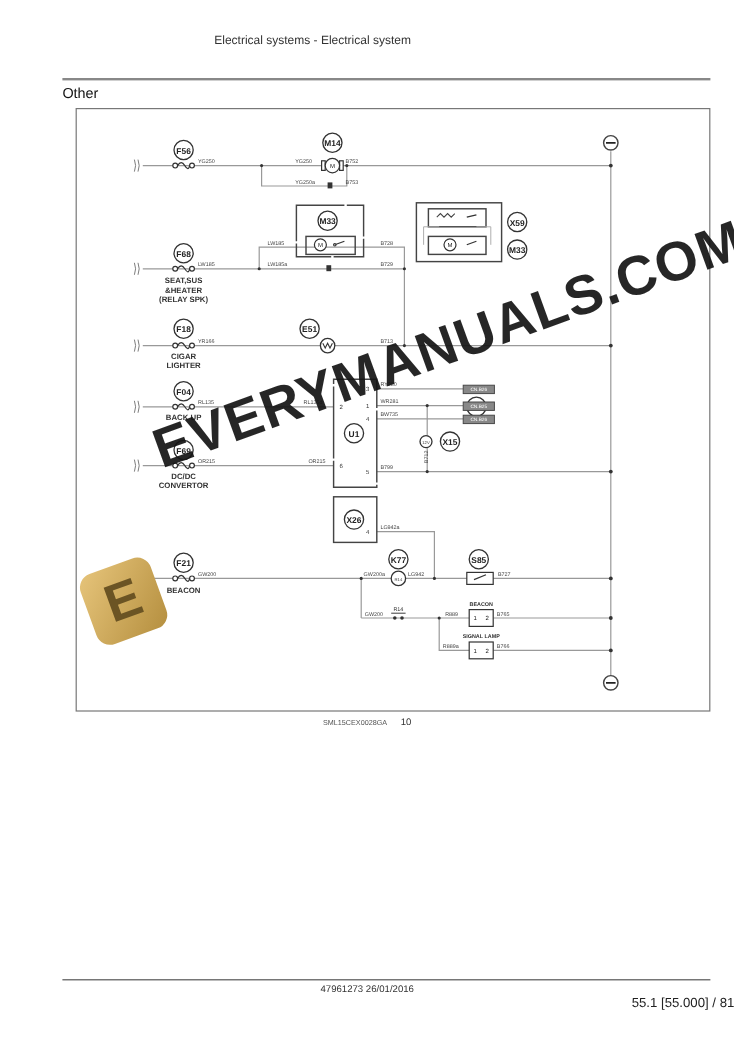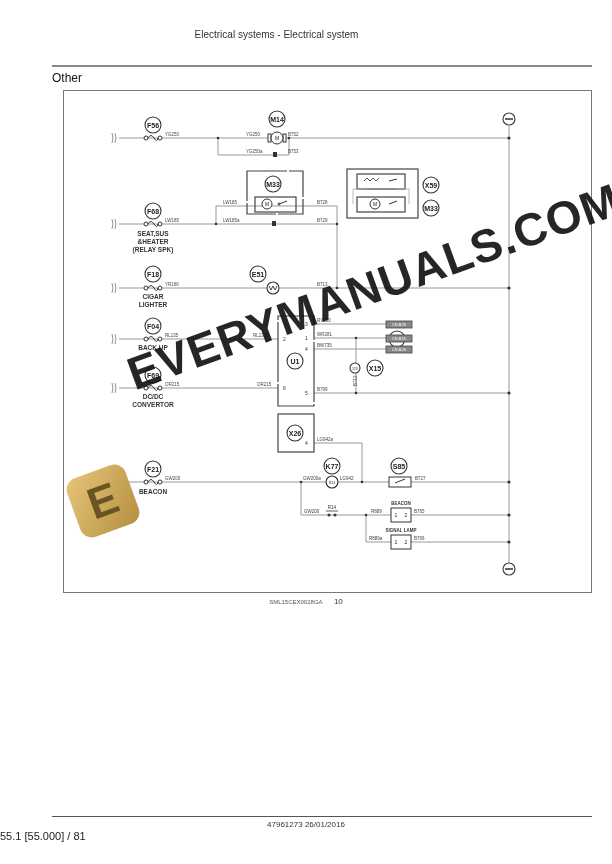--- a/index.html
+++ b/index.html
@@ -4,7 +4,7 @@
 <style>
   html, body { margin:0; padding:0; background:#ffffff; }
   body { width:612px; height:864px; position:relative; overflow:hidden; font-family:"Liberation Sans", sans-serif; color:#222; }
-  .header-title { position:absolute; top:29px; left:16px; width:521px; text-align:center; font-size:10px; color:#333; }
+  .header-title { position:absolute; top:29px; left:0; width:521px; text-align:center; font-size:10px; color:#333; }
   .top-rule { position:absolute; top:65px; left:52px; width:540px; height:2px; background:#888; }
   .section-title { position:absolute; top:71px; left:52px; font-size:12px; font-weight:normal; color:#111; }
   .diagram-frame { position:absolute; top:90px; left:63px; width:529px; height:503px; border:1px solid #777; box-sizing:border-box; }

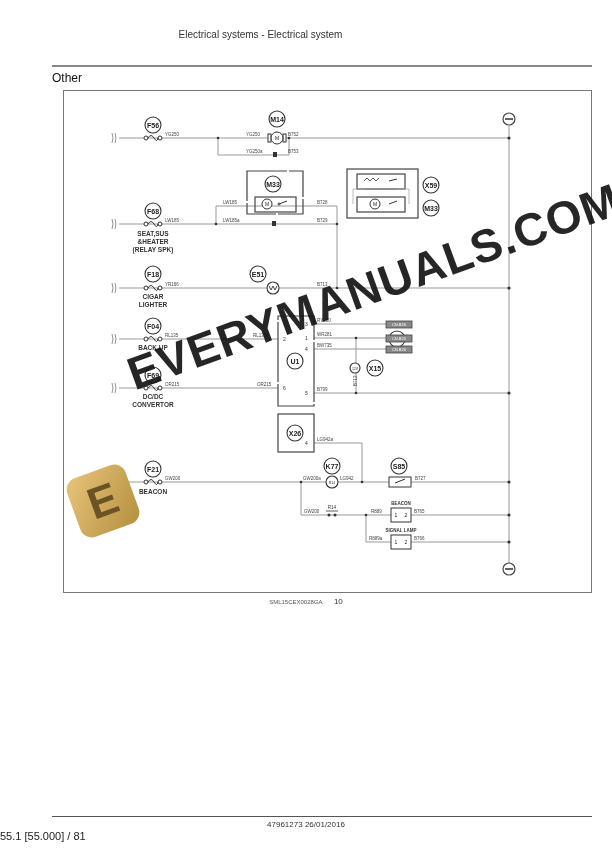--- a/index.html
+++ b/index.html
@@ -12,7 +12,7 @@
   .caption .fig { font-size:8px; margin-left:10px; color:#333; }
   .bottom-rule { position:absolute; top:816px; left:52px; width:540px; height:1px; background:#555; }
   .footer-doc { position:absolute; top:820px; left:0; width:612px; text-align:center; font-size:8px; color:#333; }
-  .footer-page { position:absolute; top:830px; left:0; width:612px; text-align:left; font-size:11px; color:#222; }
+  .footer-page { position:absolute; top:830px; left:0; width:612px; text-align:right; font-size:11px; color:#222; }
   svg text { font-family:"Liberation Sans", sans-serif; }
   .wm { position:absolute; left:120px; top:350px; font-family:"Liberation Sans", sans-serif; font-weight:bold; font-size:46px; color:rgba(20,20,20,0.92); transform:rotate(-20deg); transform-origin:0 0; letter-spacing:1px; white-space:nowrap; }
   .wm-logo { position:absolute; left:72px; top:470px; width:62px; height:62px; border-radius:12px; background:linear-gradient(135deg,#e6c47a,#b58f3f); transform:rotate(-20deg); display:flex; align-items:center; justify-content:center; }

